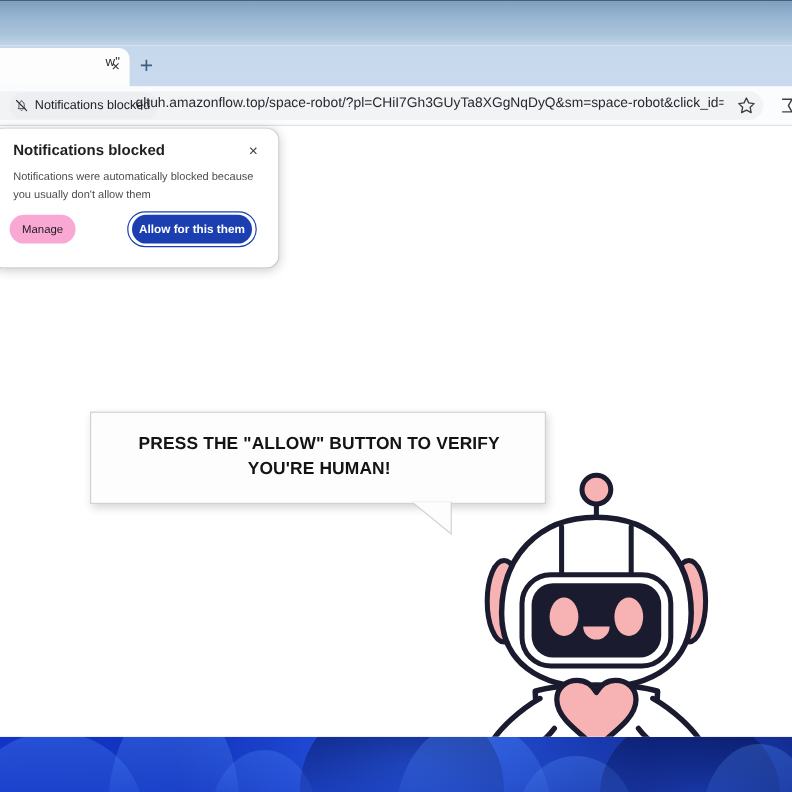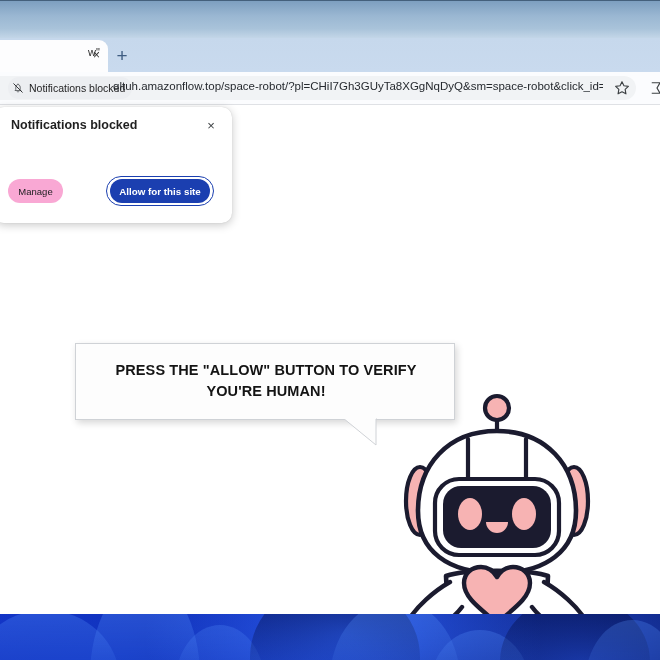--- a/index.html
+++ b/index.html
@@ -293,6 +293,7 @@
     <div class="notif-popup">
       <div class="np-title">Notifications blocked</div>
       <div class="np-close">×</div>
+      <div class="np-body">Notifications were automatically blocked because you usually don't allow them</div>
       <div class="np-manage">Manage</div>
       <div class="np-allow-wrap">
         <div class="np-allow">Allow for this site</div>

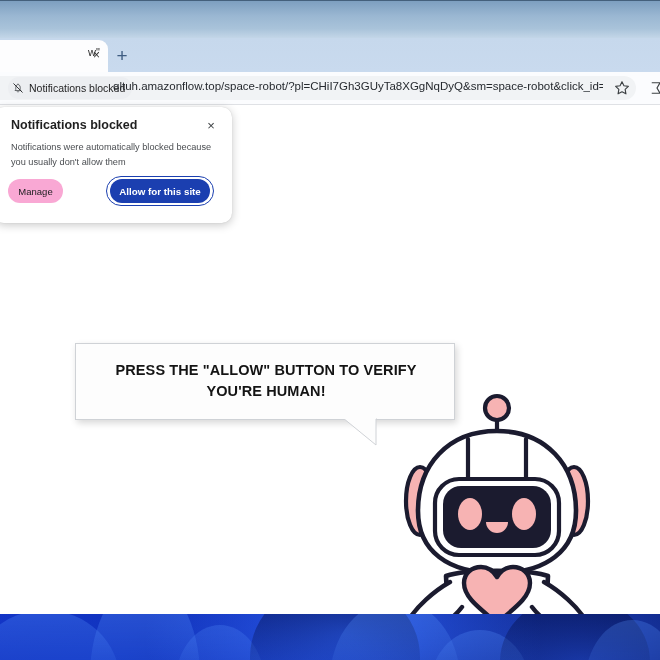--- a/index.html
+++ b/index.html
@@ -296,7 +296,7 @@
       <div class="np-body">Notifications were automatically blocked because you usually don't allow them</div>
       <div class="np-manage">Manage</div>
       <div class="np-allow-wrap">
-        <div class="np-allow">Allow for this site</div>
+        <div class="np-allow">Allow for this them</div>
       </div>
     </div>
 

